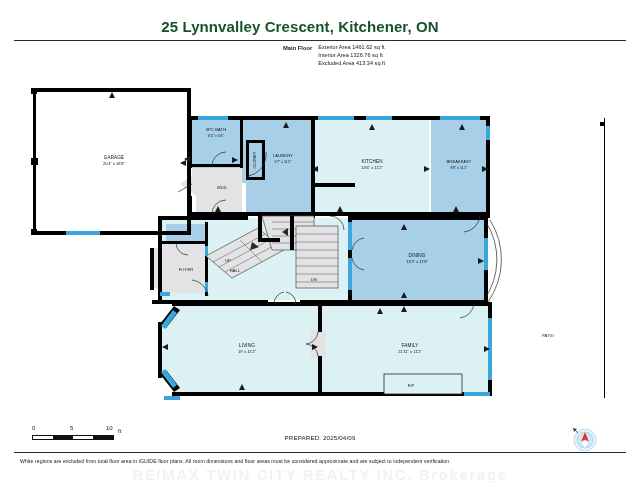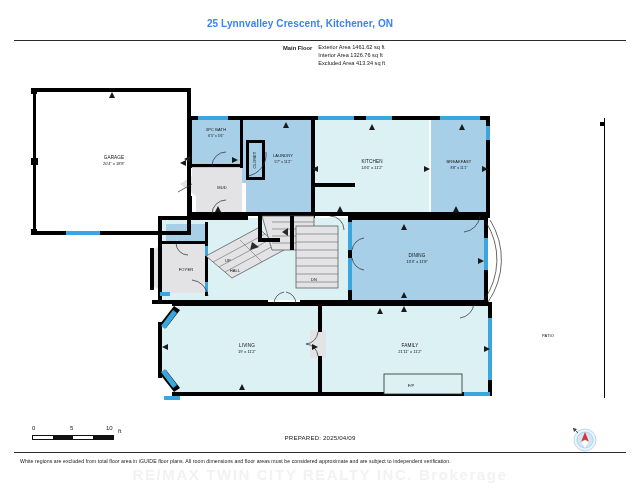--- a/index.html
+++ b/index.html
@@ -23,10 +23,10 @@
     left: 0;
     width: 600px;
     text-align: center;
-    font-size: 10px;
+    font-size: 15px;
     font-weight: bold;
     letter-spacing: 0.1px;
-    color: #3b82f6;
+    color: #14532d;
   }
   #header-rule {
     position: absolute;

